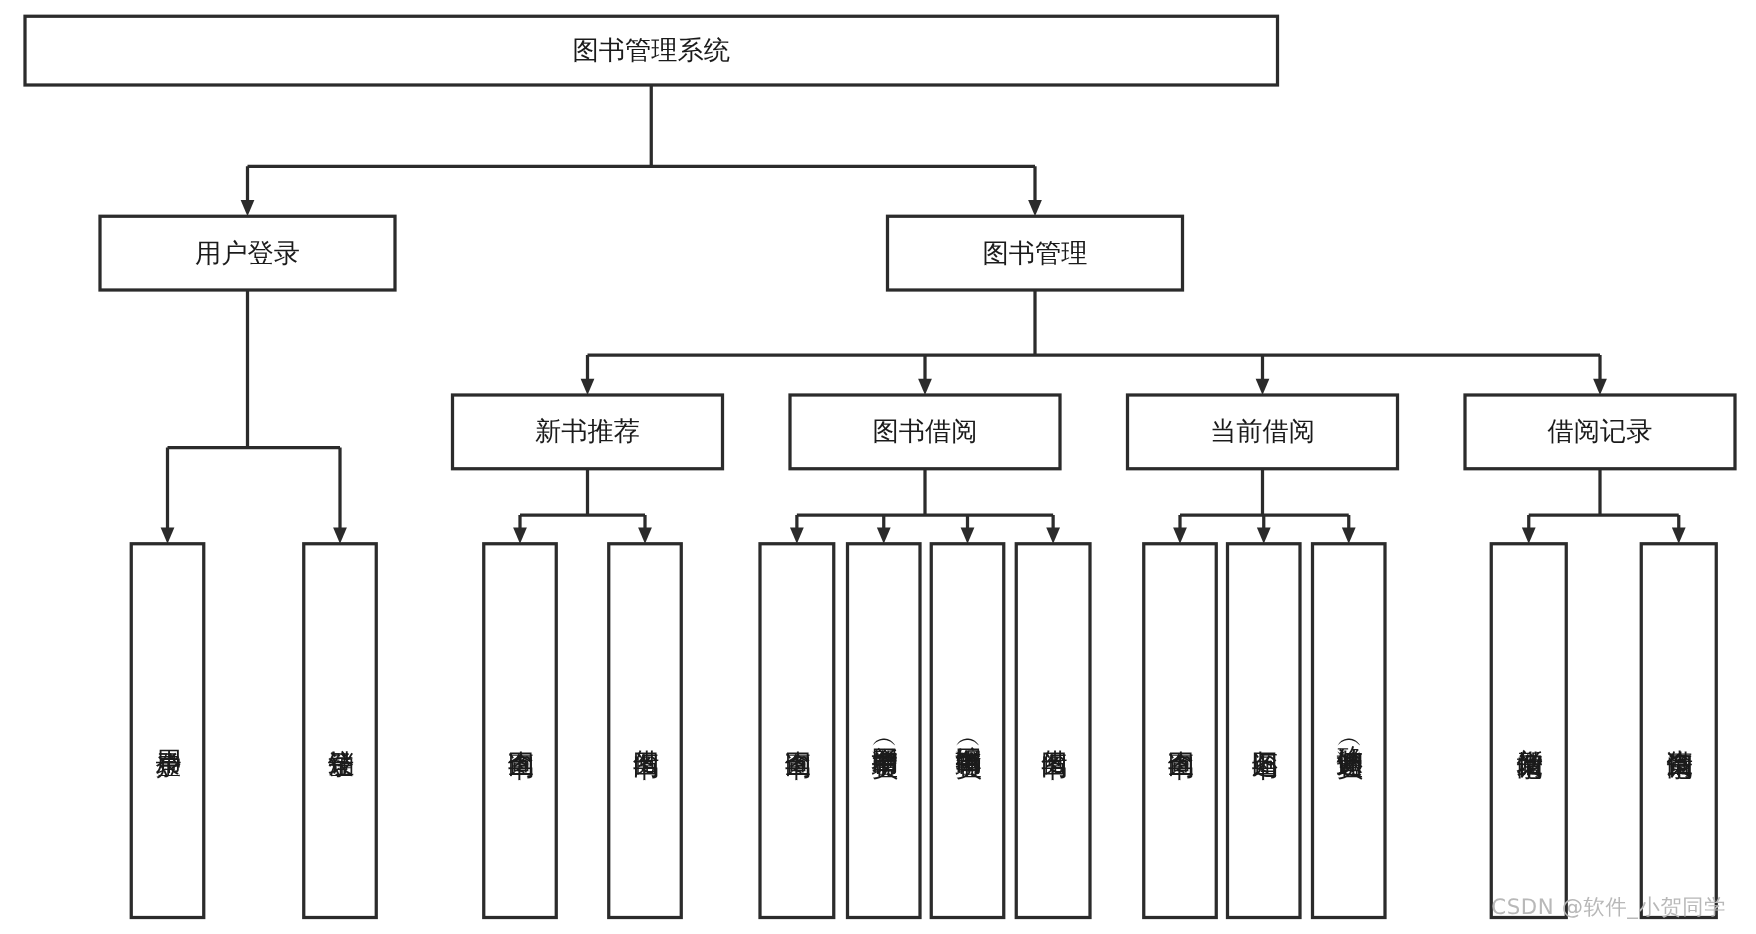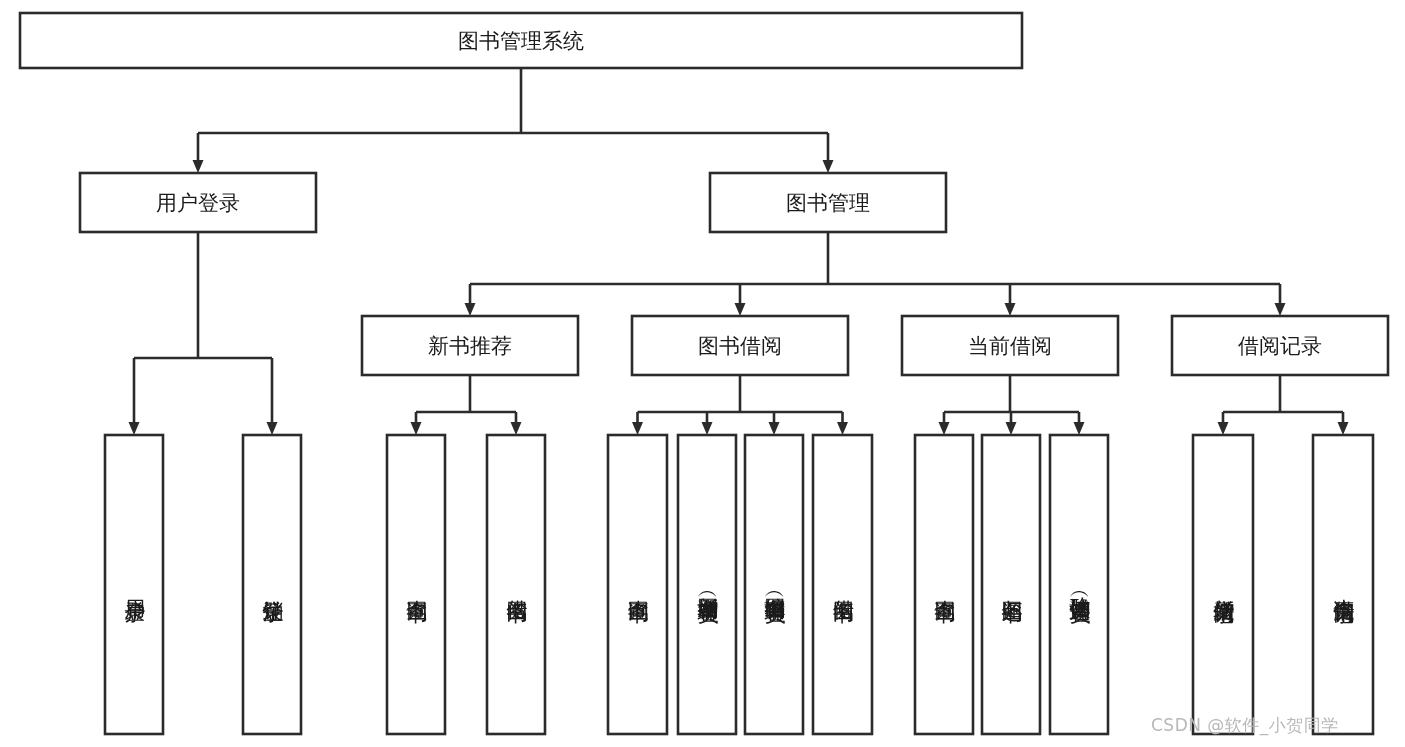--- a/index.html
+++ b/index.html
@@ -255,7 +255,7 @@
         <span style="writing-mode: vertical-rl; text-orientation: upright;">查询借阅记录</span>
       </div>
     </div>
-  <div class="watermark" style="left: 1151px; top: 714px;">CSDN @软件_小贺同学</div>
+  <div class="watermark" style="left: 1193px; top: 714px;">CSDN @软件_小贺同学</div>
 </div>
 
 </body></html>

